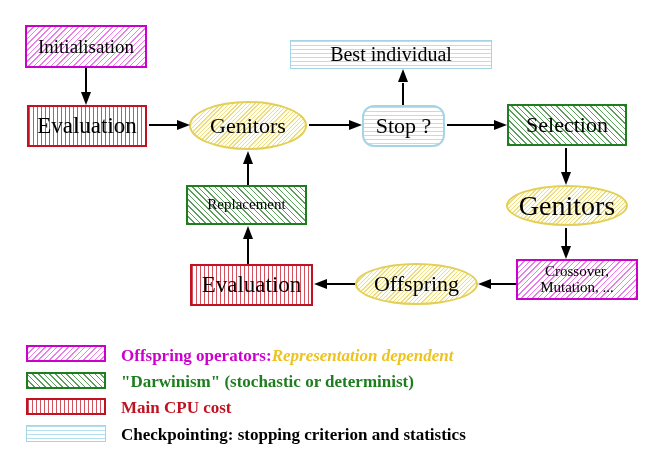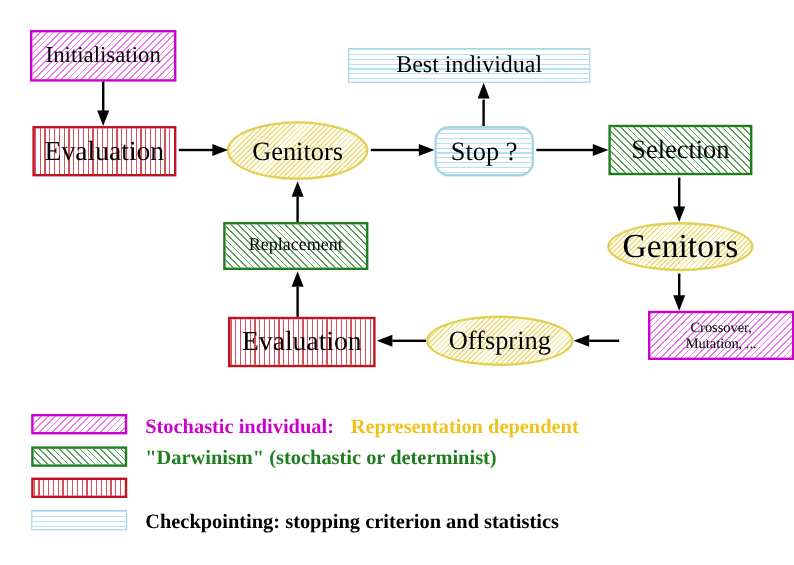--- a/index.html
+++ b/index.html
@@ -60,7 +60,7 @@
 
   <div class="node hatch-yellow" style="left:506px;top:185px;width:122px;height:41px;font-size:28px;">Genitors</div>
 
-  <div class="node hatch-magenta" style="left:516px;top:259px;width:122px;height:41px;font-size:12px;flex-direction:column;margin-left:24px;">
+  <div class="node hatch-magenta" style="left:516px;top:259px;width:122px;height:41px;font-size:15px;flex-direction:column;">
     <span>Crossover,</span>
     <span>Mutation, ...</span>
   </div>

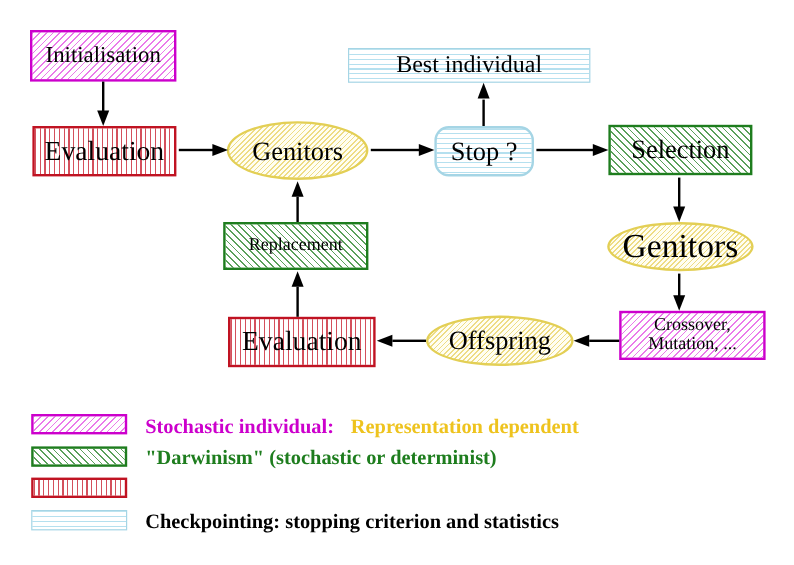--- a/index.html
+++ b/index.html
@@ -107,7 +107,7 @@
 
   <div class="sw hatch-magenta" style="top:345px;"></div>
   <div class="legrow" style="top:346px;">
-    <span class="t-magenta">Stochastic individual:</span><span class="t-gold">Representation dependent</span>
+    <span class="t-magenta">Offspring operators:</span><span class="t-gold">Representation dependent</span>
   </div>
 
   <div class="sw hatch-green" style="top:372px;"></div>

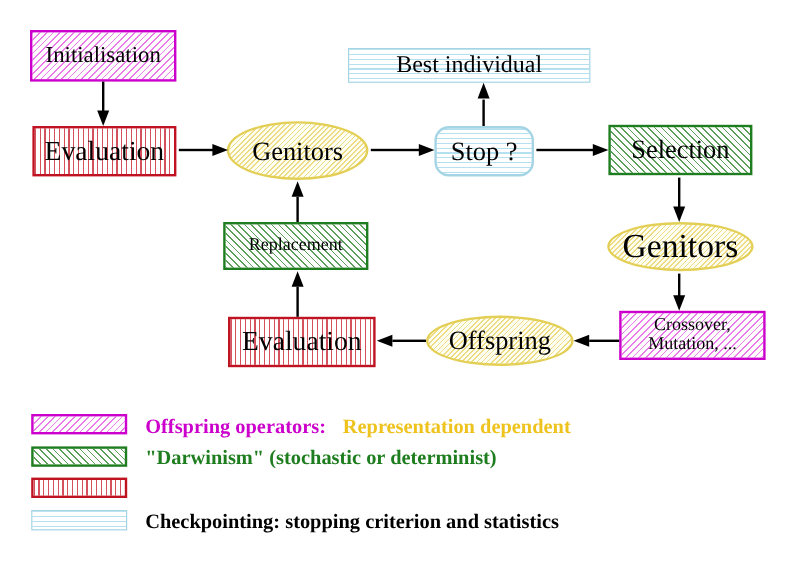--- a/index.html
+++ b/index.html
@@ -36,7 +36,7 @@
   .sw{position:absolute;left:26px;width:80px;height:17px;box-sizing:border-box;}
   .legrow{position:absolute;left:121px;font-size:17px;font-weight:bold;white-space:nowrap;}
   .t-magenta{color:#cc00cc;}
-  .t-gold{color:#eec31e;margin-left:14px;}
+  .t-gold{color:#eec31e;font-style:italic;}
   .t-green{color:#1e7d1e;}
   .t-red{color:#c01322;}
   .t-cyan{color:#000000;}

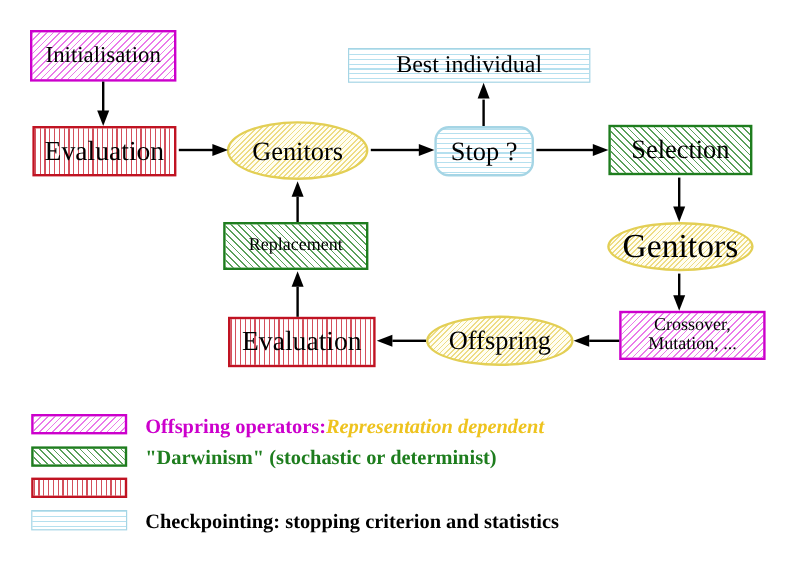--- a/index.html
+++ b/index.html
@@ -116,6 +116,9 @@
   </div>
 
   <div class="sw stripes-red" style="top:398px;"></div>
+  <div class="legrow" style="top:398px;">
+    <span class="t-red">Main CPU cost</span>
+  </div>
 
   <div class="sw stripes-cyan" style="top:425px;border-width:1px;"></div>
   <div class="legrow" style="top:425px;">

